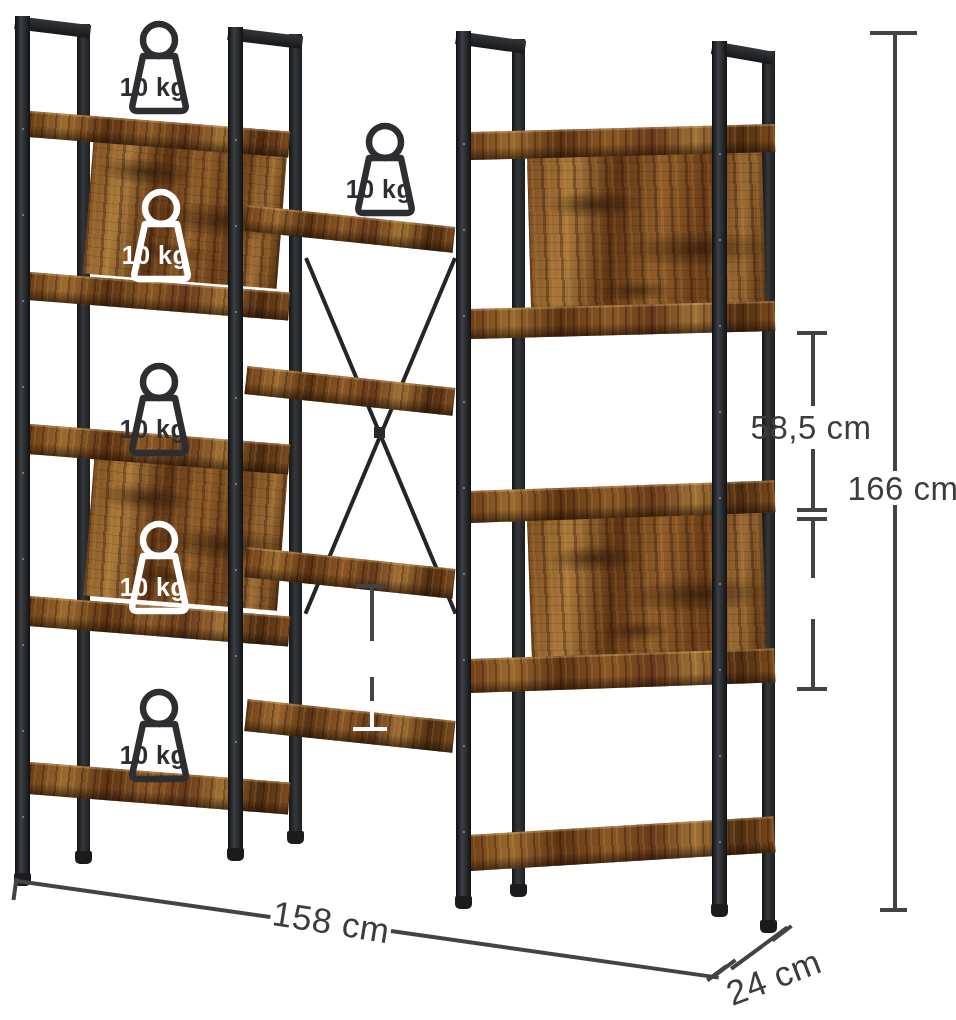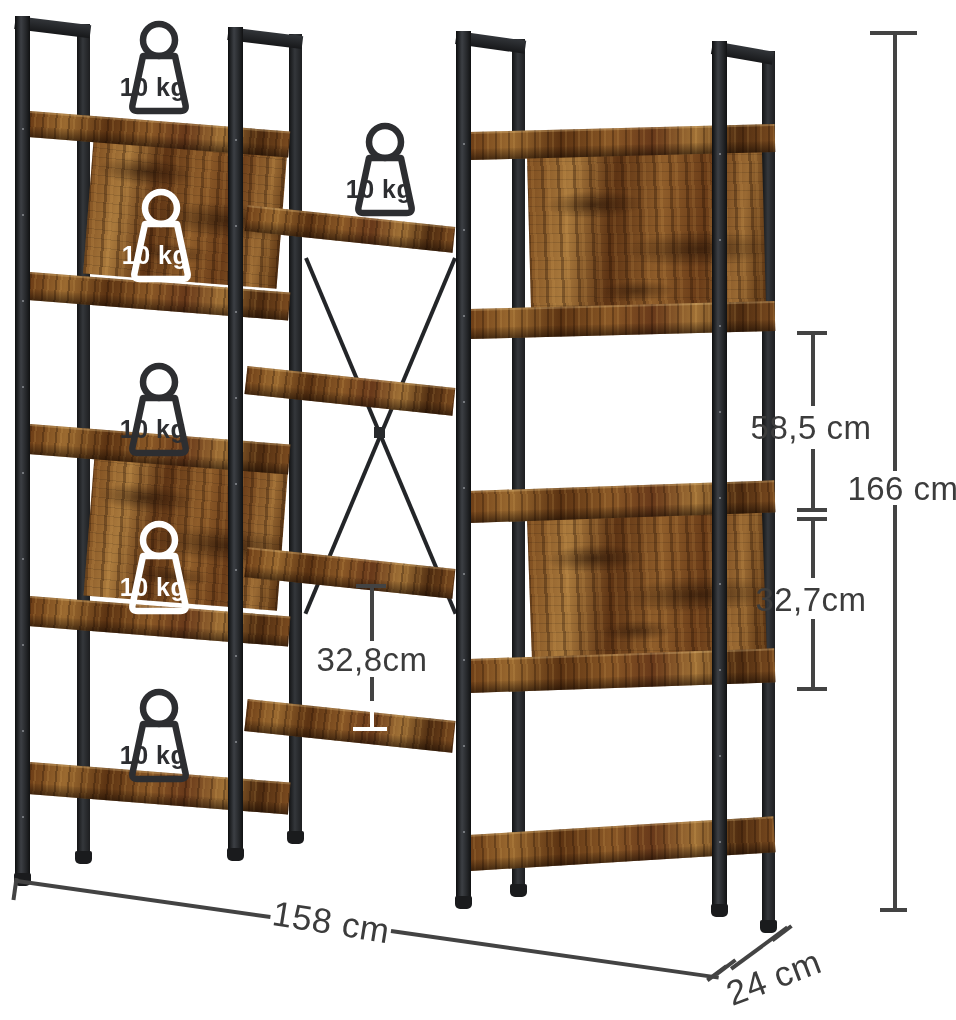--- a/index.html
+++ b/index.html
@@ -161,7 +161,6 @@
   <div class="dim-t" style="left:797px;top:508px;width:30px;"></div>
   <div class="dim-t" style="left:797px;top:517px;width:30px;"></div>
   <div class="dim-v" style="left:811px;top:520px;height:58px;"></div>
-  <div class="dim-label center" style="left:738px;top:581px;width:146px;">32,7cm</div>
   <div class="dim-v" style="left:811px;top:619px;height:68px;"></div>
   <div class="dim-t" style="left:797px;top:687px;width:30px;"></div>
 

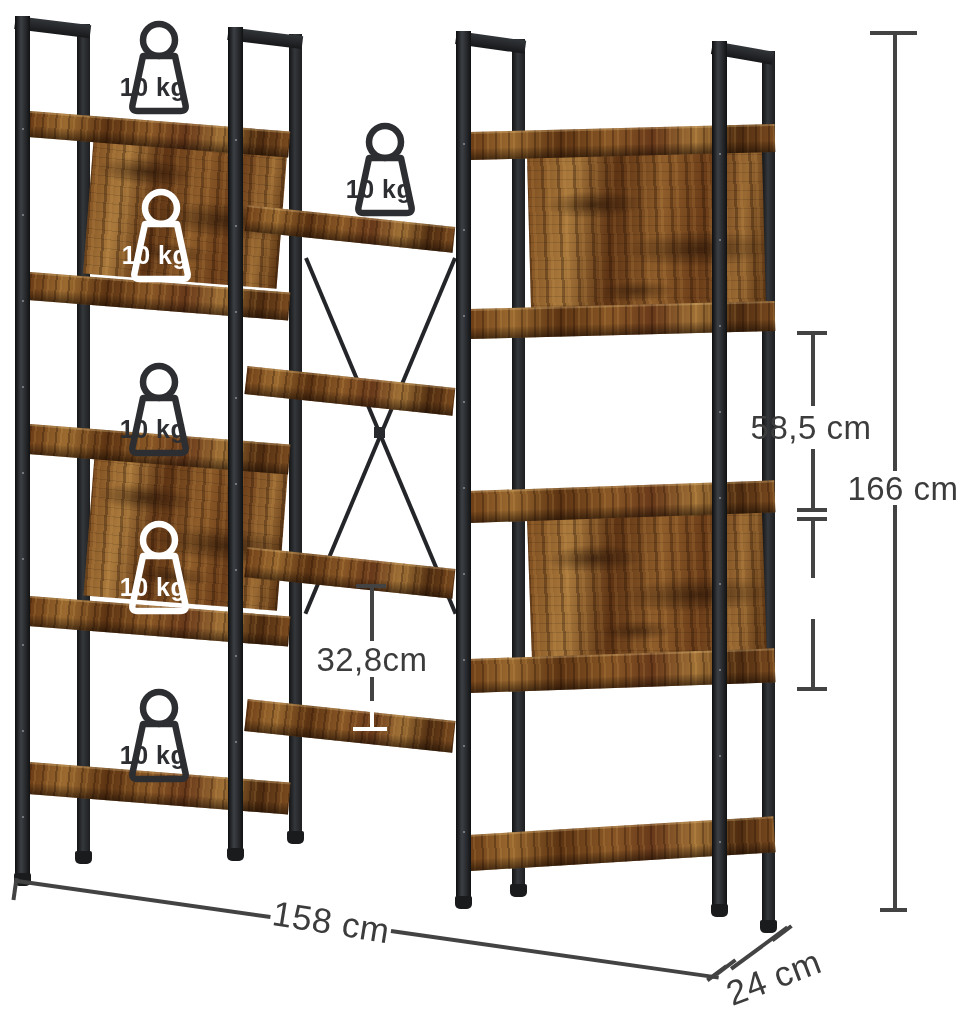--- a/index.html
+++ b/index.html
@@ -149,7 +149,6 @@
 
   <div class="dim-t" style="left:356px;top:584px;width:30px;"></div>
   <div class="dim-v" style="left:370px;top:587px;height:54px;"></div>
-  <div class="dim-label center" style="left:297px;top:641px;width:150px;">32,8cm</div>
   <div class="dim-v" style="left:370px;top:677px;height:24px;"></div>
   <div class="dim-v white" style="left:370px;top:701px;height:26px;"></div>
   <div class="dim-t white" style="left:353px;top:727px;width:34px;height:4px;"></div>

